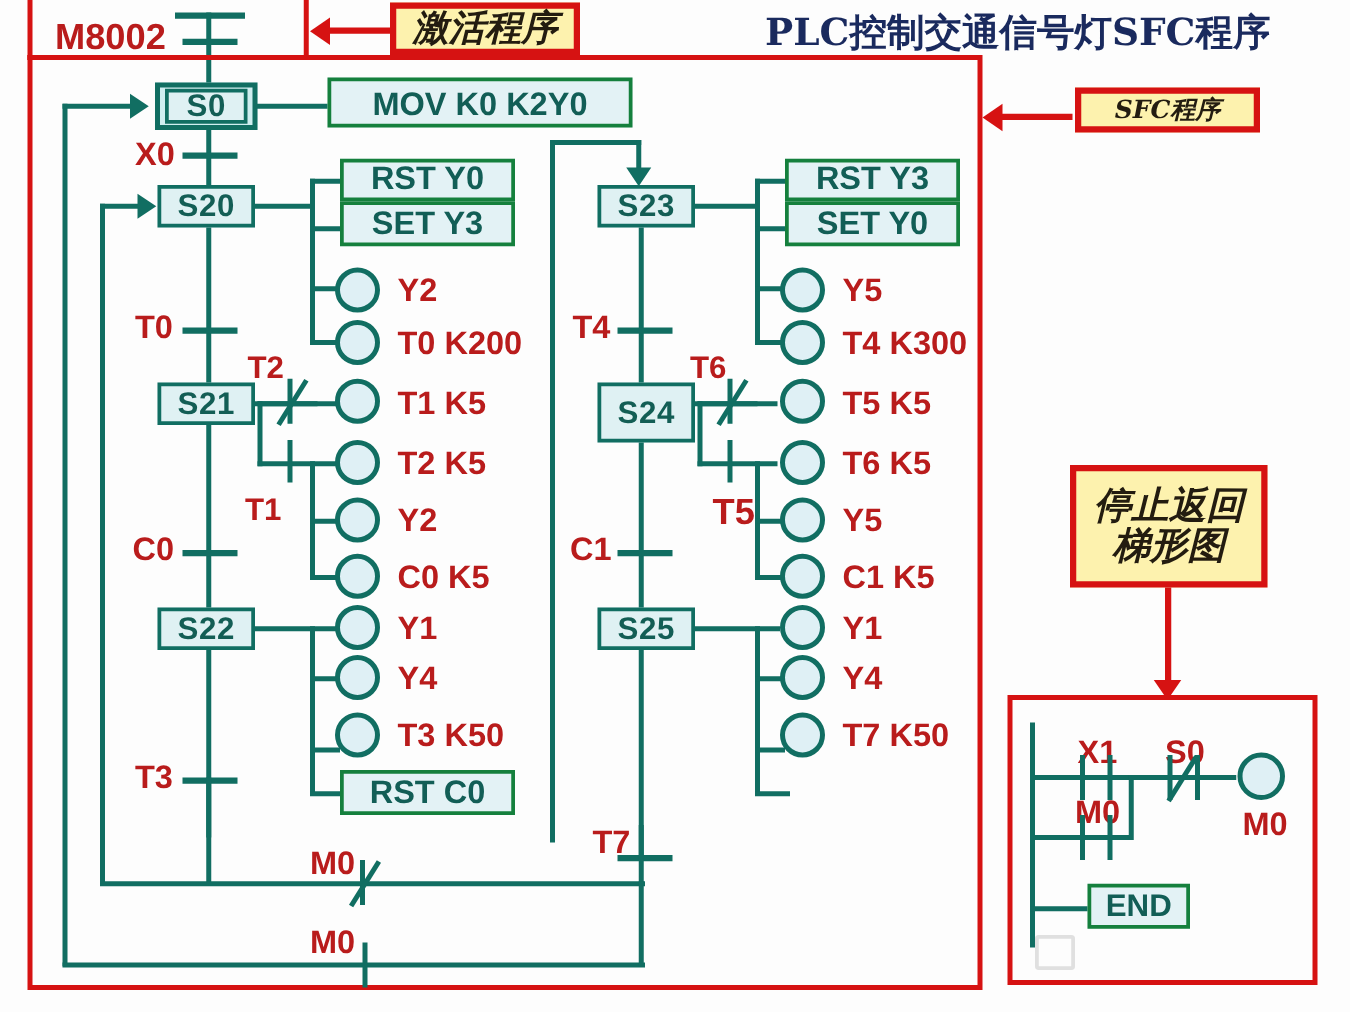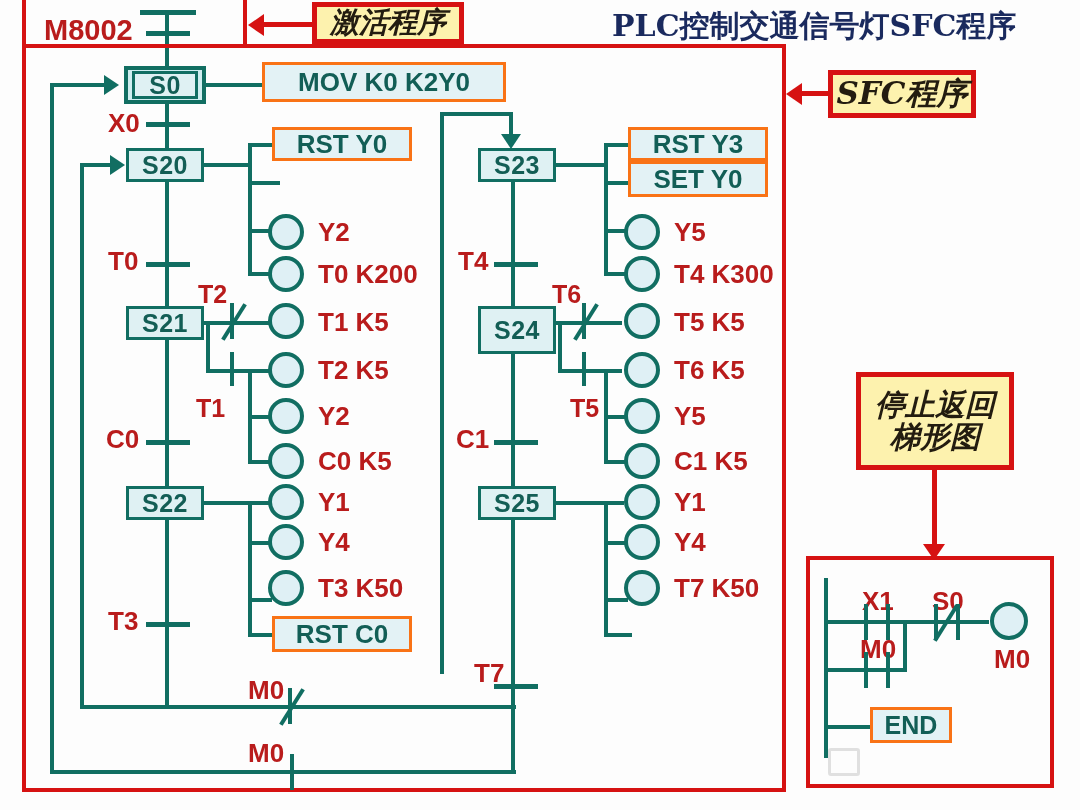--- a/index.html
+++ b/index.html
@@ -18,9 +18,9 @@
   .step.initial > span{display:flex;align-items:center;justify-content:center;
         width:100%;height:100%;border:3px solid #116e62;background:#dff1f3;}
 
-  .actbox{position:absolute;box-sizing:border-box;border:3px solid #f97316;
+  .actbox{position:absolute;box-sizing:border-box;border:3px solid #15803d;
         background:#e3f2f5;color:#125e56;font-weight:bold;font-size:26px;
-        display:flex;align-items:center;justify-content:center;}
+        display:flex;align-items:flex-end;justify-content:center;}
 
   .coil{position:absolute;box-sizing:border-box;border:4px solid #116e62;
         border-radius:50%;background:#dff0f5;}

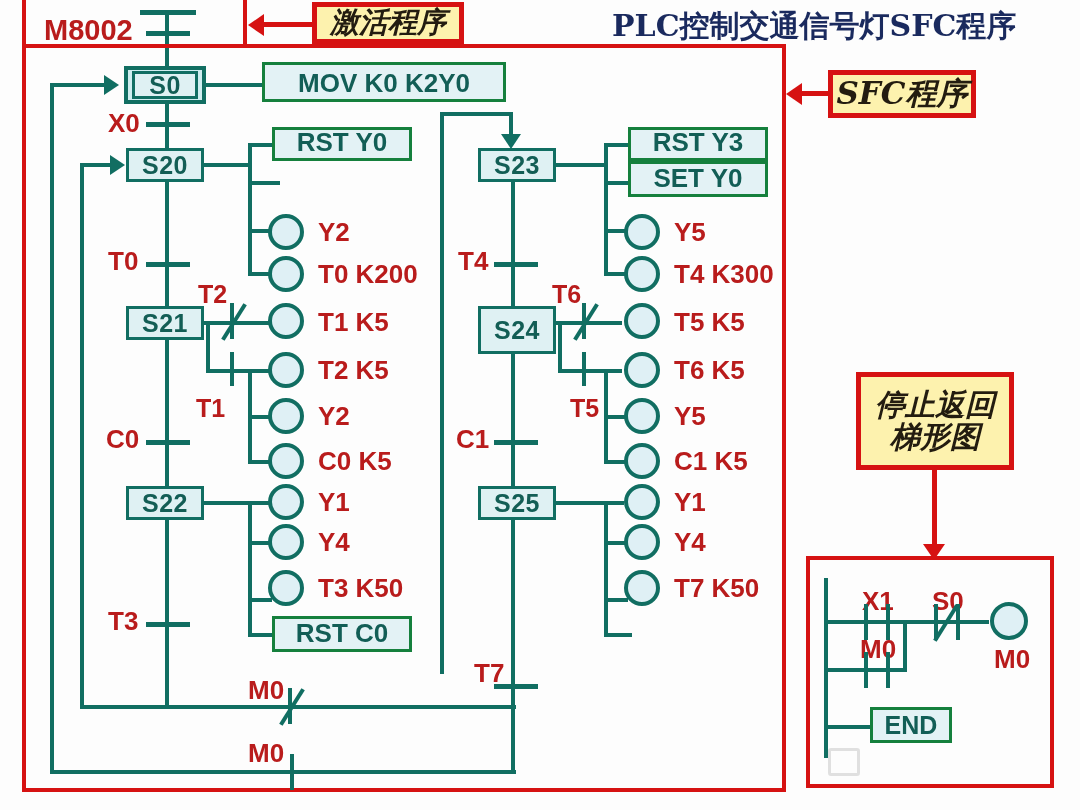--- a/index.html
+++ b/index.html
@@ -71,7 +71,7 @@
 
   <div class="redline" style="left:800px;top:91px;width:58px;height:5px;"></div>
   <div class="arrowhead ah-left" style="left:786px;top:83px;"></div>
-  <div class="callout" style="left:828px;top:70px;width:148px;height:48px;font-size:31px;">
+  <div class="callout" style="left:860px;top:70px;width:148px;height:36px;font-size:20px;">
     <span>SFC程序</span>
   </div>
 

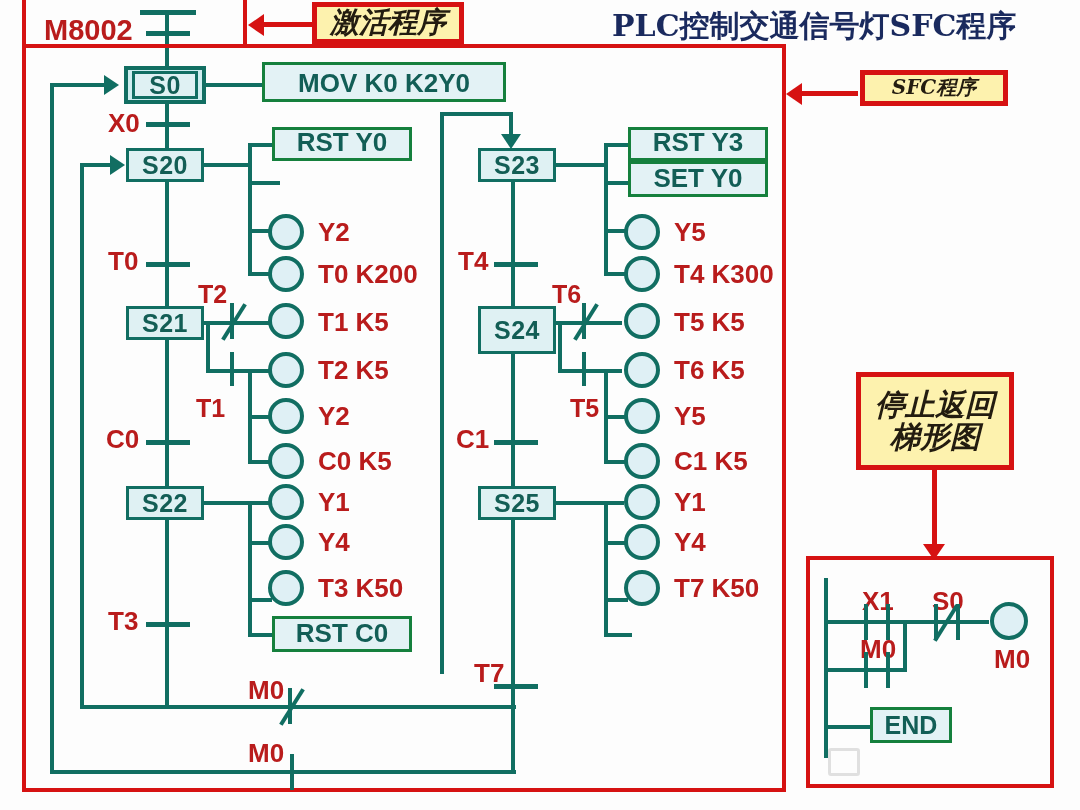--- a/index.html
+++ b/index.html
@@ -99,6 +99,9 @@
   <div class="hline" style="left:248px;top:181px;width:32px;"></div>
   <div class="actbox" style="left:272px;top:127px;width:140px;height:34px;">
     <span>RST Y0</span>
+  </div>
+  <div class="actbox" style="left:272px;top:161px;width:140px;height:36px;">
+    <span>SET Y3</span>
   </div>
 
   <div class="hline" style="left:248px;top:229px;width:24px;"></div>

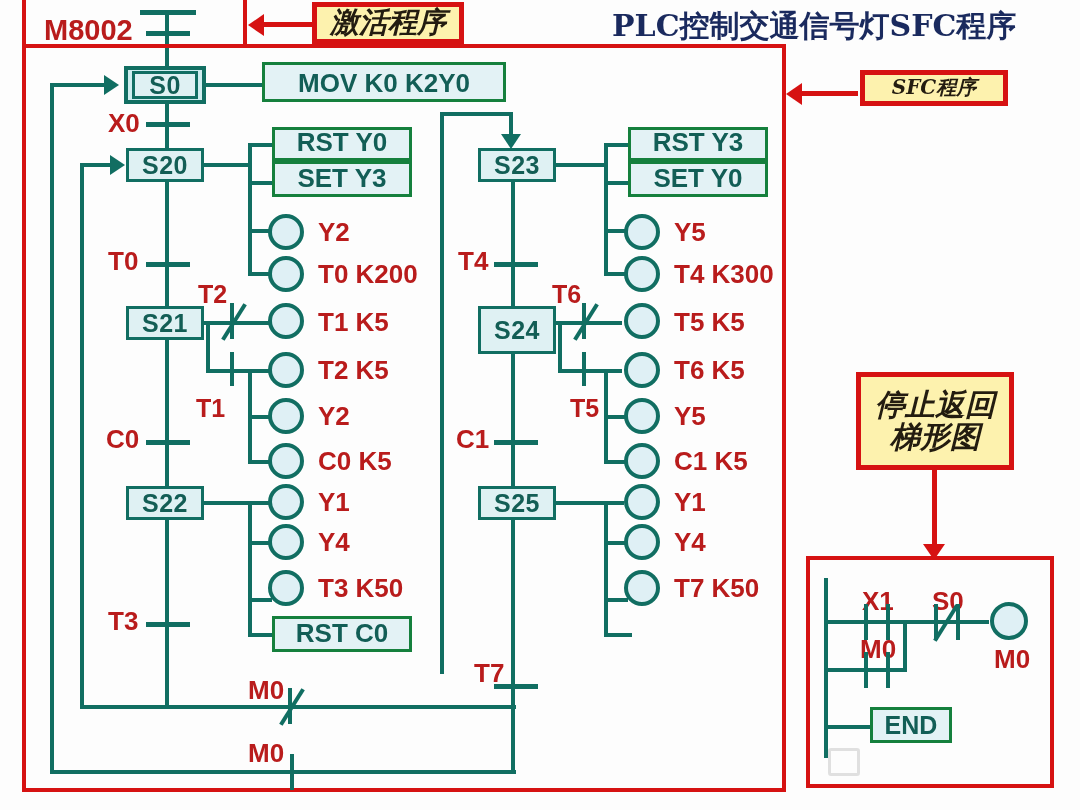--- a/index.html
+++ b/index.html
@@ -207,7 +207,7 @@
   <div class="vline" style="left:584px;top:301px;height:42px;transform:rotate(32deg);"></div>
   <div class="coil" style="left:624px;top:303px;width:36px;height:36px;"></div>
   <div class="lbl" style="left:674px;top:309px;">T5  K5</div>
-  <div class="lbl" style="left:570px;top:396px;font-size:25px;">T5</div>
+  <div class="lbl" style="left:570px;top:396px;font-size:29px;">T5</div>
   <div class="hline" style="left:558px;top:369px;width:64px;"></div>
   <div class="vline" style="left:582px;top:352px;height:34px;"></div>
   <div class="coil" style="left:624px;top:352px;width:36px;height:36px;"></div>

